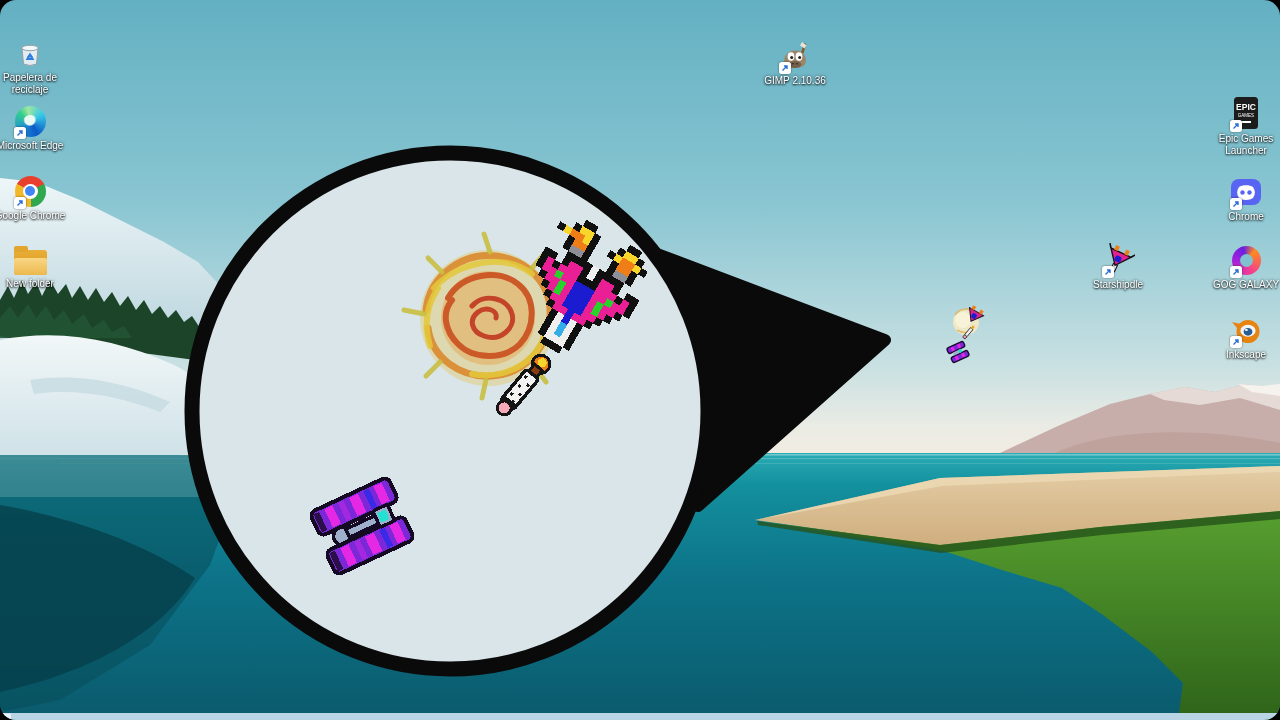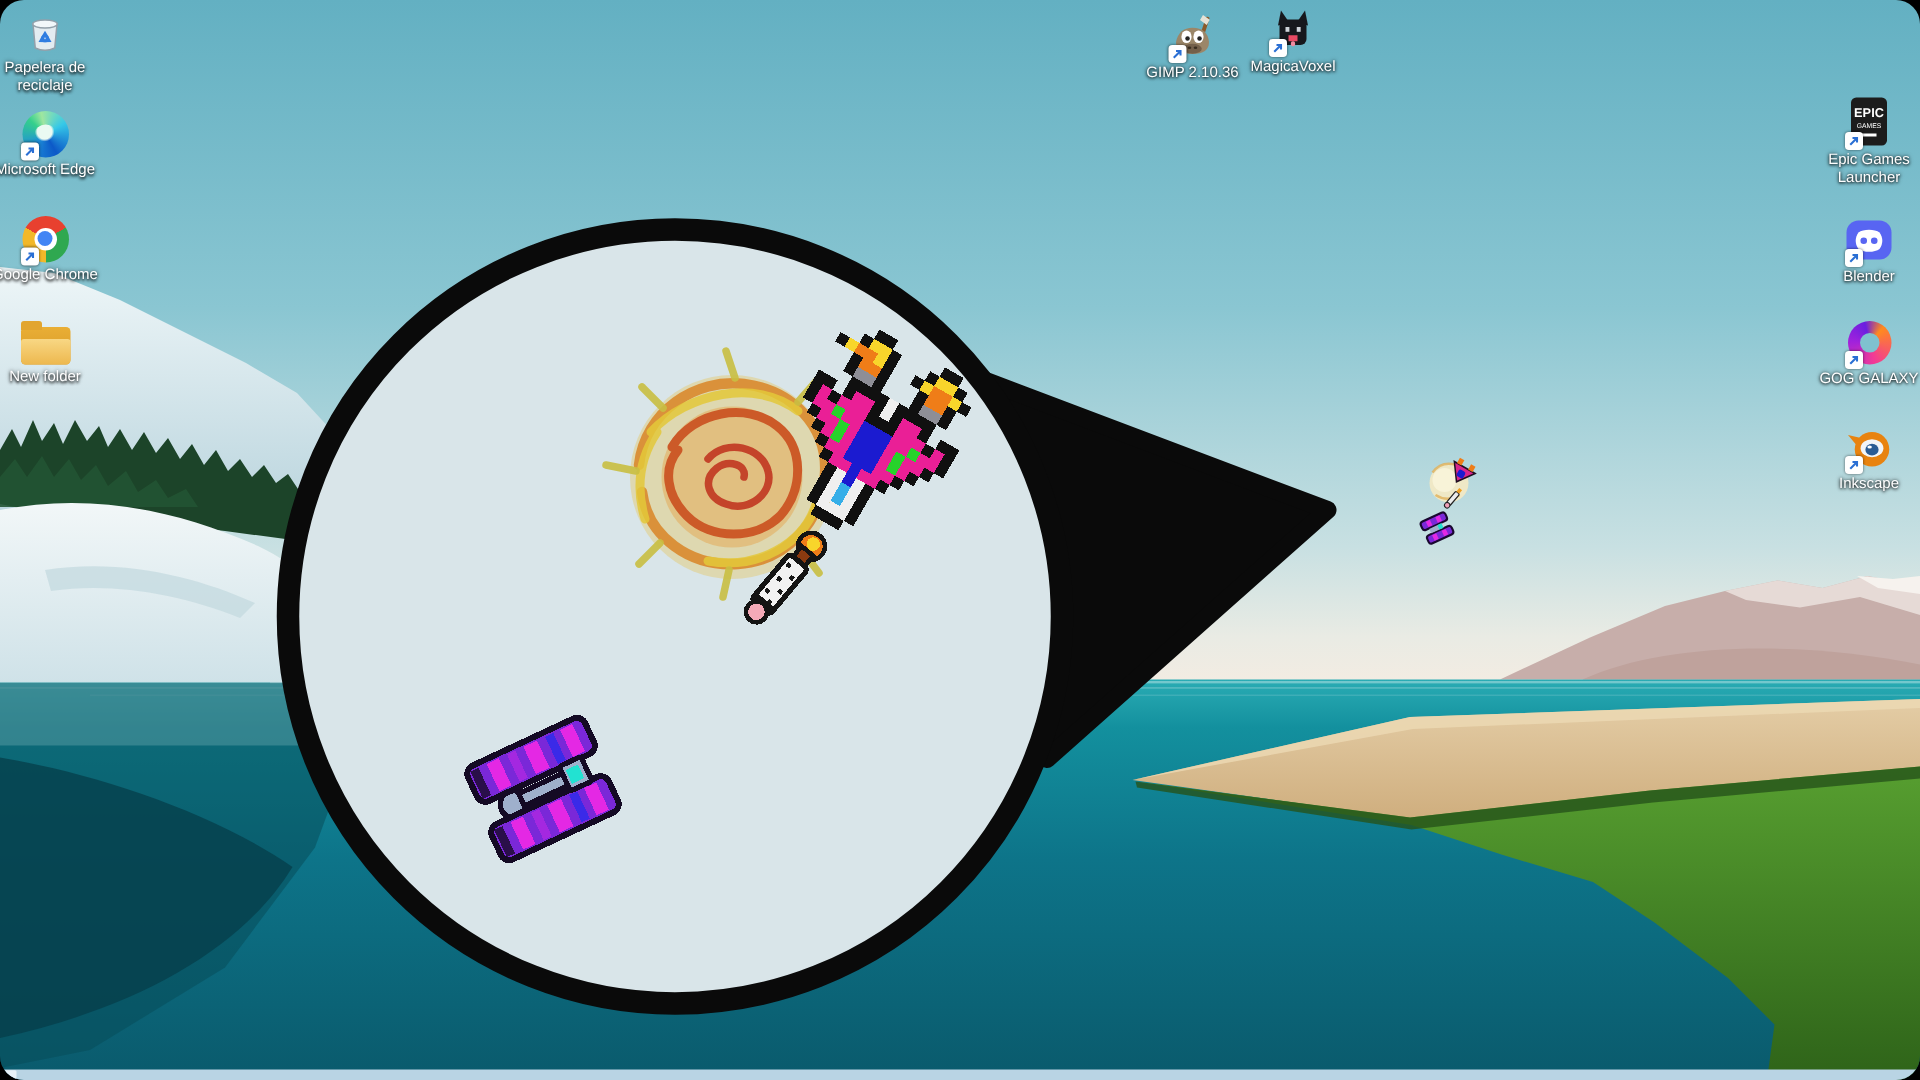--- a/index.html
+++ b/index.html
@@ -423,25 +423,6 @@
     <div class="lbl">GIMP 2.10.36</div>
   </div>
 
-  <div class="icon" style="left:824px;top:2px">
-    <div class="g">
-      <svg width="32" height="32" viewBox="0 0 32 32">
-        <path d="M8 3 l5.5 8 -7.5 2 z" fill="#17181d"></path>
-        <path d="M24 3 l-5.5 8 7.5 2 z" fill="#17181d"></path>
-        <rect x="7" y="9" width="18" height="17" rx="4" fill="#17181d"></rect>
-        <rect x="11" y="14" width="2.6" height="3.2" fill="#cfd4da"></rect>
-        <rect x="18.5" y="14" width="2.6" height="3.2" fill="#cfd4da"></rect>
-        <rect x="13" y="19.5" width="6" height="4" fill="#e84a64"></rect>
-        <rect x="14.6" y="23.5" width="2.8" height="3.4" rx="1.2" fill="#f08aa0"></rect>
-      </svg>
-      <div class="sc">
-          <svg width="10" height="10" viewBox="0 0 10 10">
-            <path d="M2.5 7.5 L7 3 M4 3 H7 V6" stroke="#2a6fd4" stroke-width="1.4" fill="none"></path>
-          </svg>
-        </div>
-    </div>
-    <div class="lbl">MagicaVoxel</div>
-  </div>
 
 
   <div class="icon" style="left:1208px;top:64px">

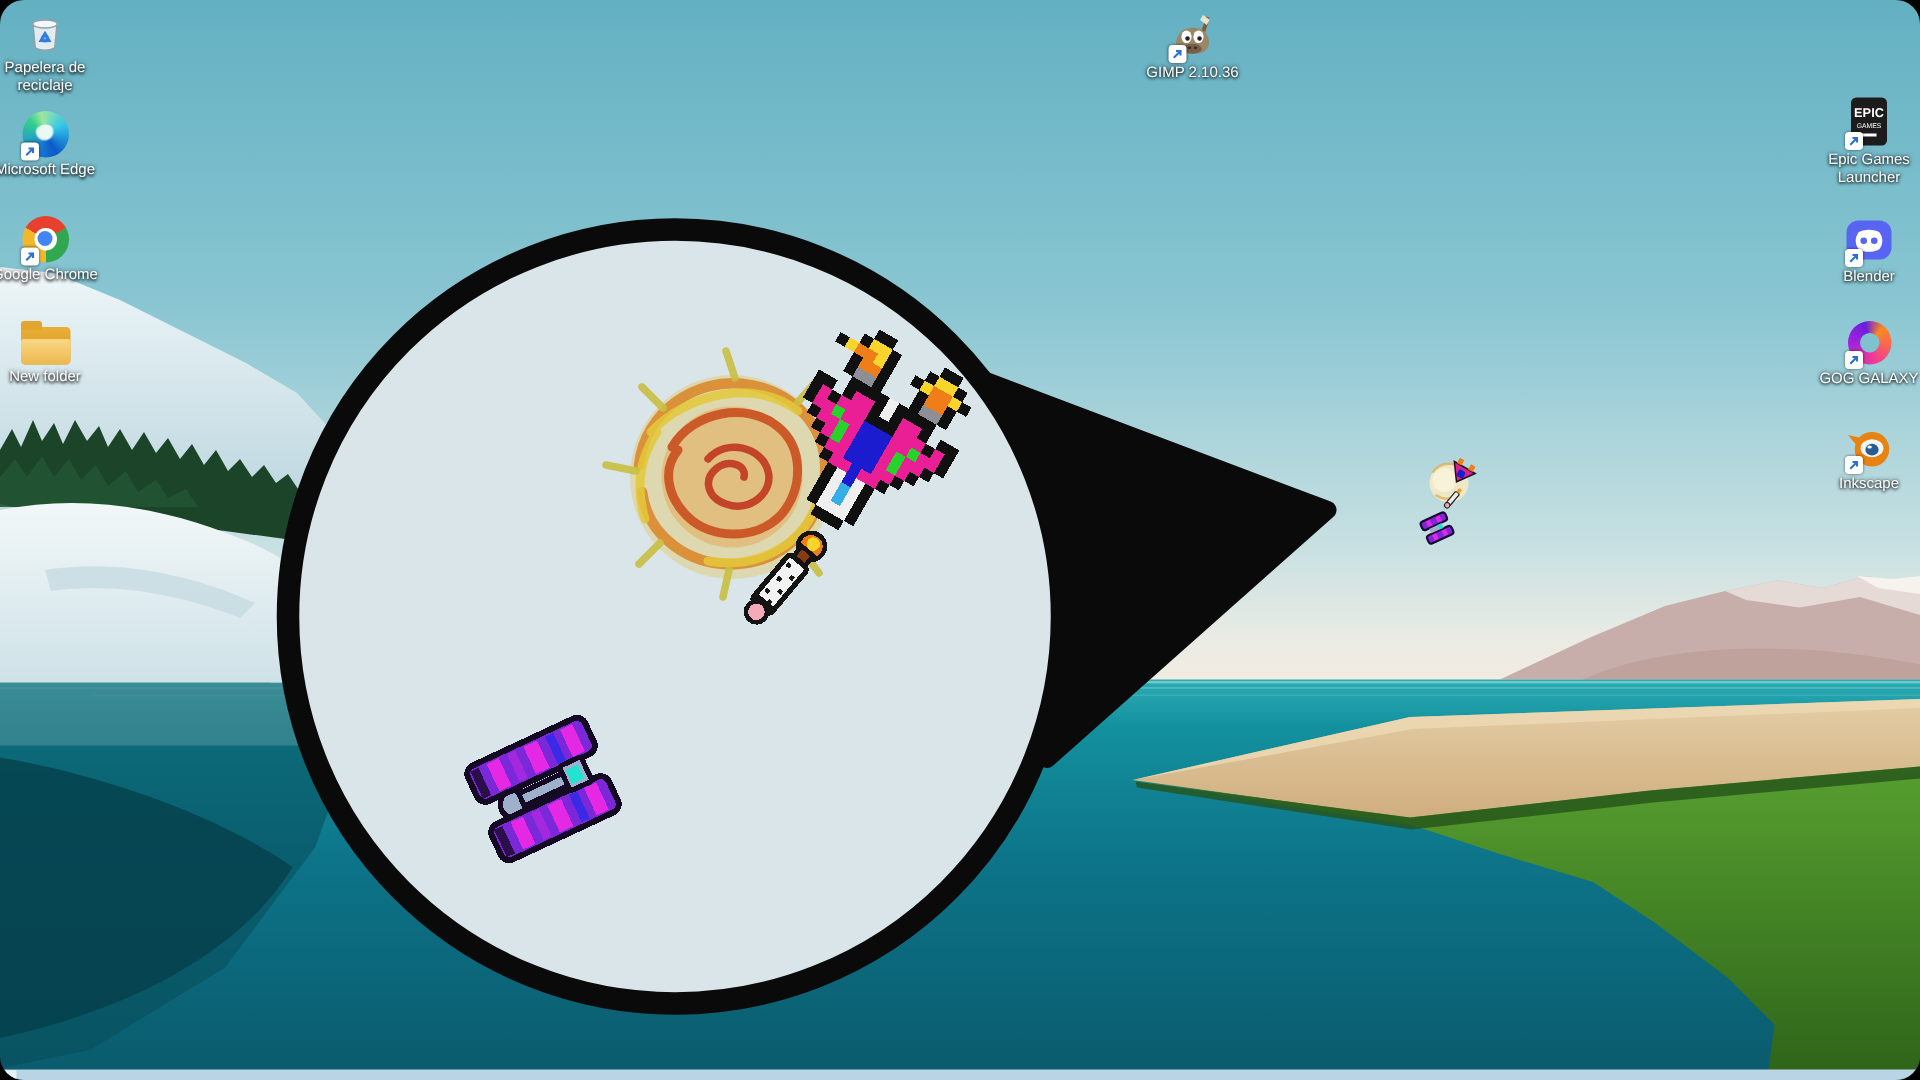--- a/index.html
+++ b/index.html
@@ -9,7 +9,7 @@
   .layer{position:absolute;inset:0;}
   
   .icon{position:absolute;width:76px;display:flex;flex-direction:column;align-items:center;z-index:4;}
-  .g{width:36px;height:36px;position:relative;display:flex;align-items:center;justify-content:center;}
+  .g{width:36px;height:36px;position:relative;display:flex;align-items:center;justify-content:center;margin-top:32px;}
   .lbl{margin-top:1px;font-size:10px;line-height:1.2;color:#fff;text-align:center;
        text-shadow:0 1px 2px rgba(0,0,0,.95),0 0 3px rgba(0,0,0,.7);}
   .sc{position:absolute;left:2px;bottom:0;width:12px;height:12px;background:#fff;border-radius:2.5px;

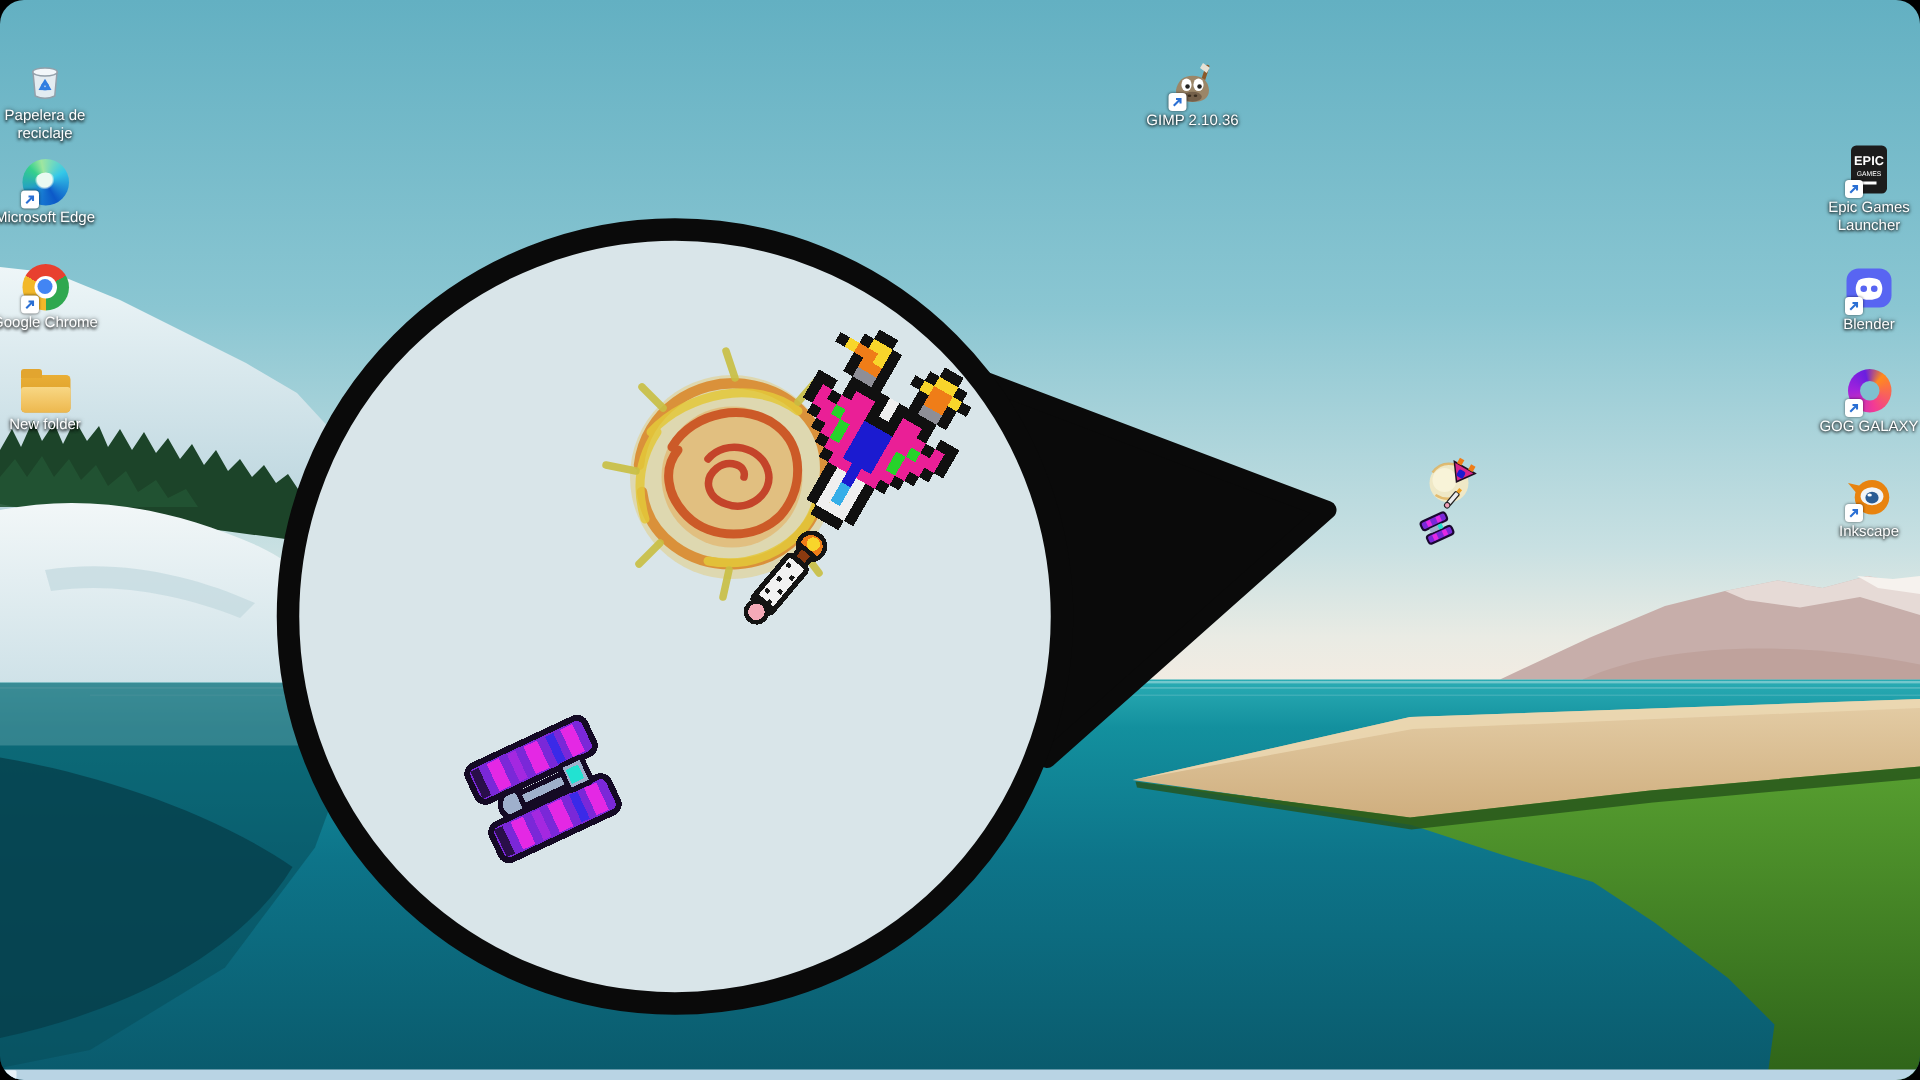--- a/index.html
+++ b/index.html
@@ -457,7 +457,7 @@
           </svg>
         </div>
     </div>
-    <div class="lbl">Blender</div>
+    <div class="lbl">Chrome</div>
   </div>
 
 

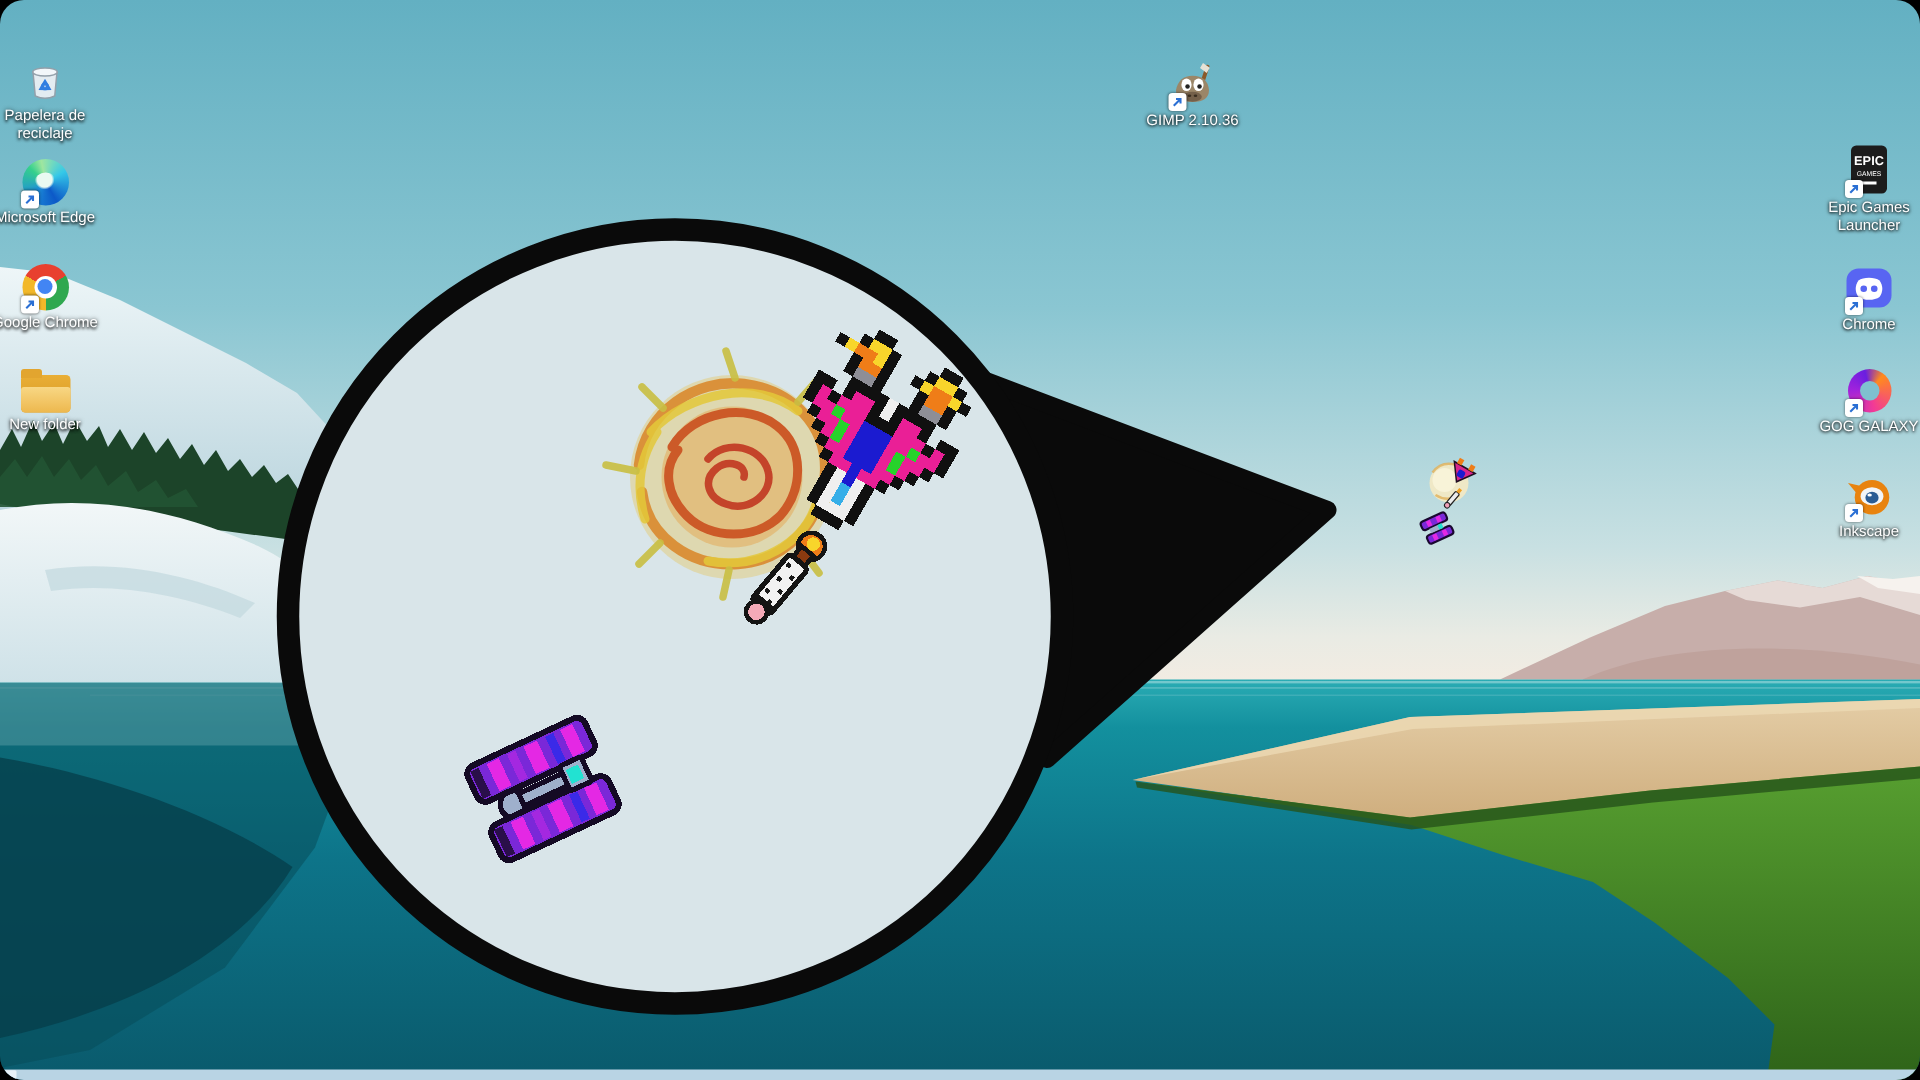--- a/index.html
+++ b/index.html
@@ -460,6 +460,26 @@
     <div class="lbl">Chrome</div>
   </div>
 
+  <div class="icon" style="left:1080px;top:210px">
+    <div class="g">
+      <svg width="34" height="34" viewBox="0 0 34 34">
+        <g transform="translate(17,16) rotate(205)">
+          <rect x="-2.2" y="-13" width="4.4" height="7" fill="#ececec" stroke="#181018" stroke-width="1"></rect>
+          <path d="M-11 7 L0 -7 L11 7 Z" fill="#e22090" stroke="#181018" stroke-width="1.4"></path>
+          <path d="M-11 7 L-14 11 M11 7 L14 11" stroke="#181018" stroke-width="1.6"></path>
+          <rect x="-3.2" y="-3" width="6.4" height="6" rx="2" fill="#1b1bd0"></rect>
+          <rect x="-7.5" y="7" width="4" height="5" fill="#ef7d18"></rect>
+          <rect x="3.5" y="7" width="4" height="5" fill="#ef7d18"></rect>
+        </g>
+      </svg>
+      <div class="sc">
+          <svg width="10" height="10" viewBox="0 0 10 10">
+            <path d="M2.5 7.5 L7 3 M4 3 H7 V6" stroke="#2a6fd4" stroke-width="1.4" fill="none"></path>
+          </svg>
+        </div>
+    </div>
+    <div class="lbl">Starshipdle</div>
+  </div>
 
   <div class="icon" style="left:1208px;top:210px">
     <div class="g">

